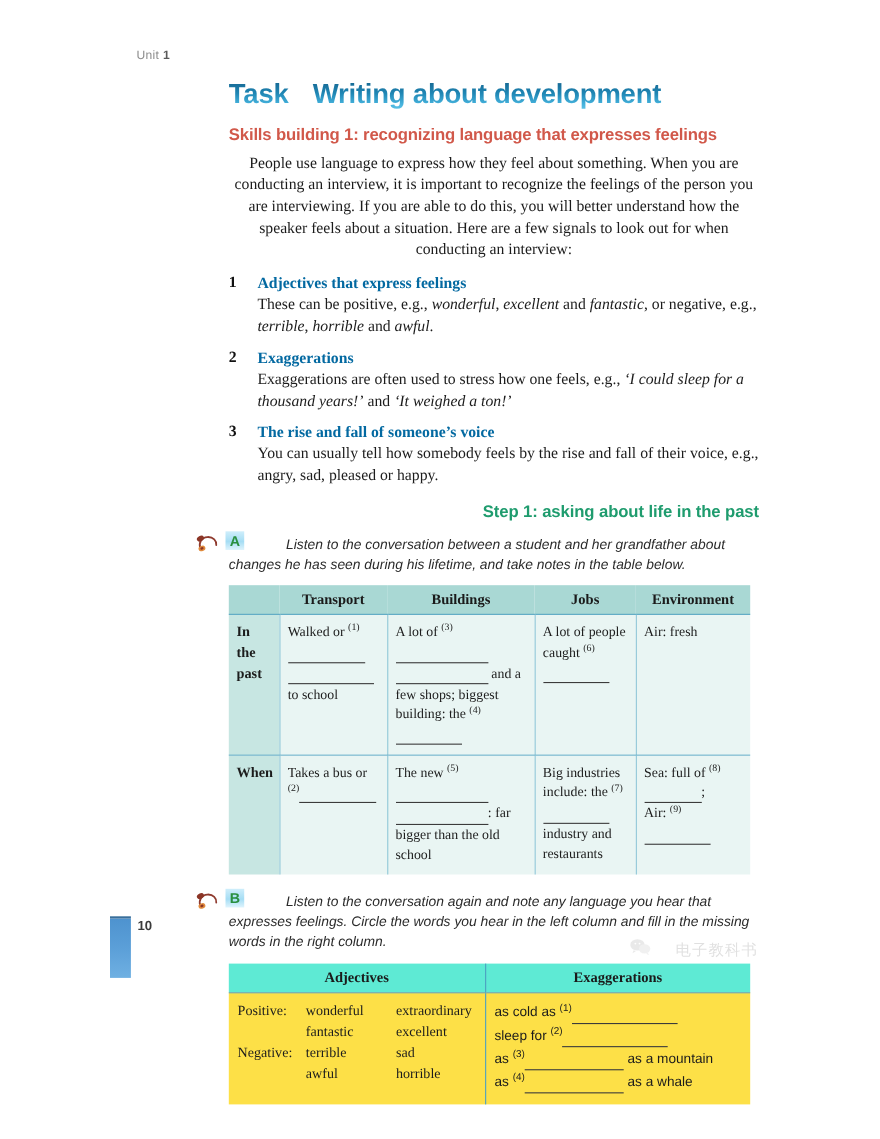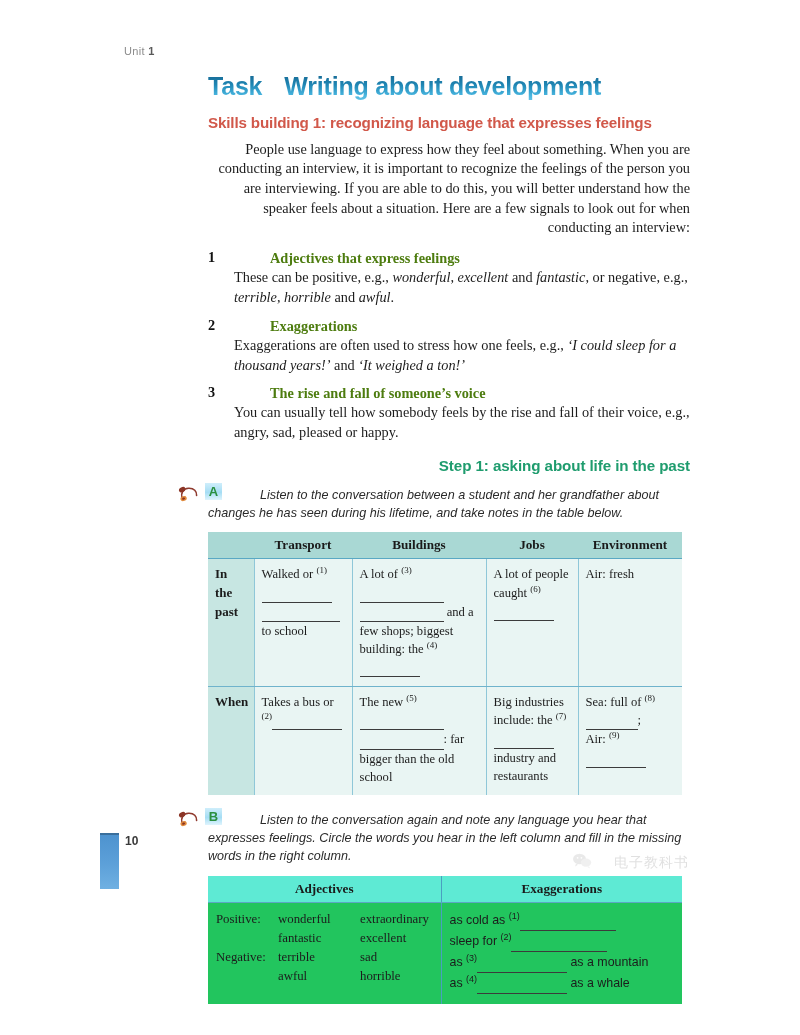--- a/index.html
+++ b/index.html
@@ -40,7 +40,7 @@
 
   .body-p {
     font-size: 14.3px; line-height: 1.38; color: #1c1c1c;
-    text-align: right; margin-bottom: 11px;
+    text-align: center; margin-bottom: 11px;
   }
 
   .list { margin: 0 0 0 0; }

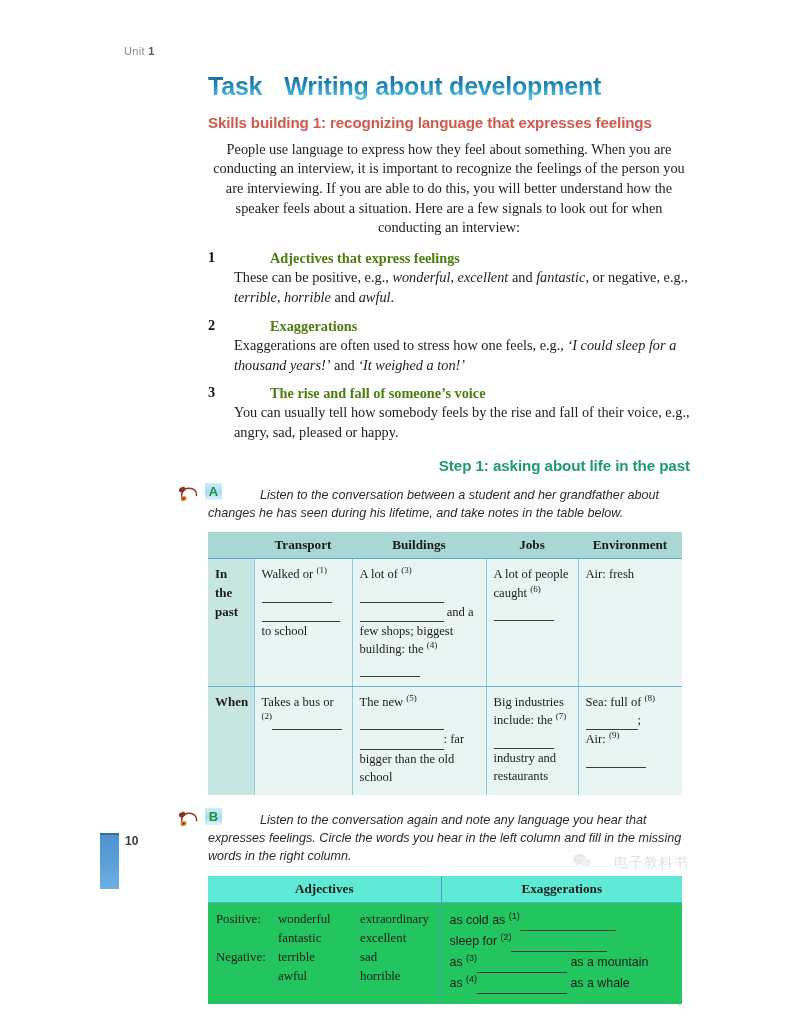--- a/index.html
+++ b/index.html
@@ -50,7 +50,7 @@
     font-size: 14.3px; font-weight: bold; color: #111;
   }
   .li-body { flex: 1; }
-  .li-title { font-size: 14.3px; font-weight: bold; color: #4d7c0f; line-height: 1.34; margin-left: 36px; }
+  .li-title { font-size: 14.3px; font-weight: bold; color: #0369a1; line-height: 1.34; }
   .li-text { font-size: 14.3px; line-height: 1.38; color: #1c1c1c; }
   .li-text i { font-style: italic; }
 

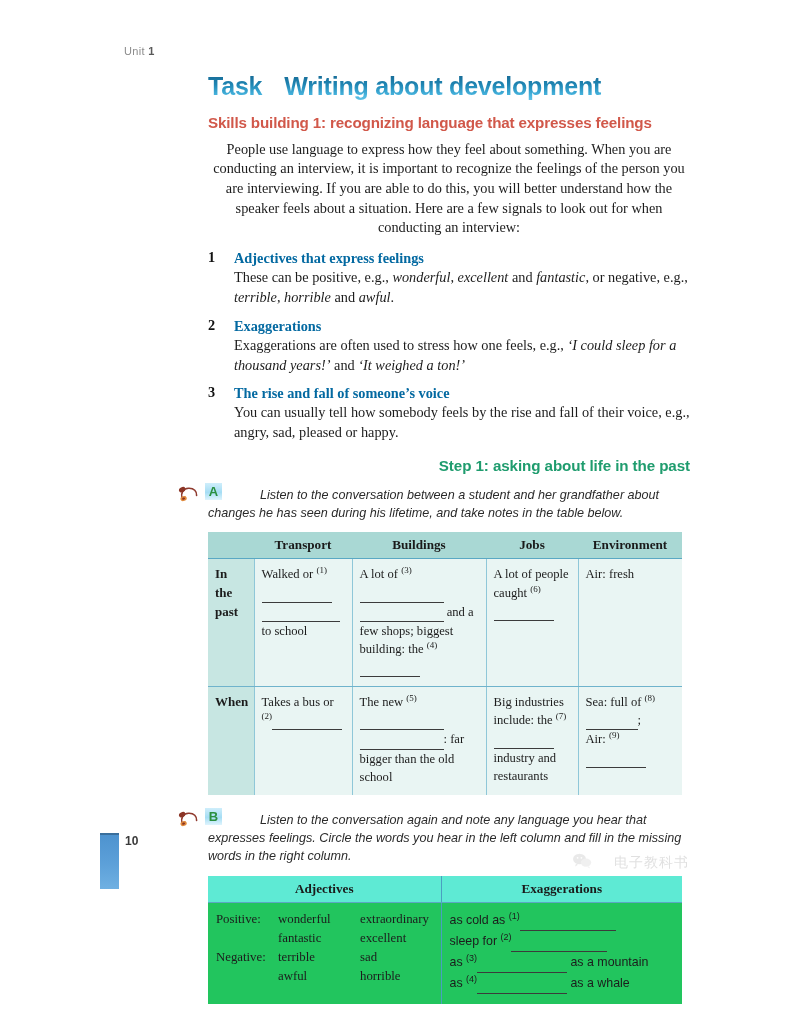--- a/index.html
+++ b/index.html
@@ -121,7 +121,7 @@
   }
   table.t2 th.left-h { border-right: 1.6px solid #4a9fc0; }
   table.t2 td {
-    background: #22c55e; vertical-align: top; padding: 7px 8px 10px 8px;
+    background: #fde047; vertical-align: top; padding: 7px 8px 10px 8px;
     font-size: 12.8px; line-height: 1.5; color: #1c1c1c;
   }
   table.t2 td.adj { border-right: 1.6px solid #4a9fc0; }

